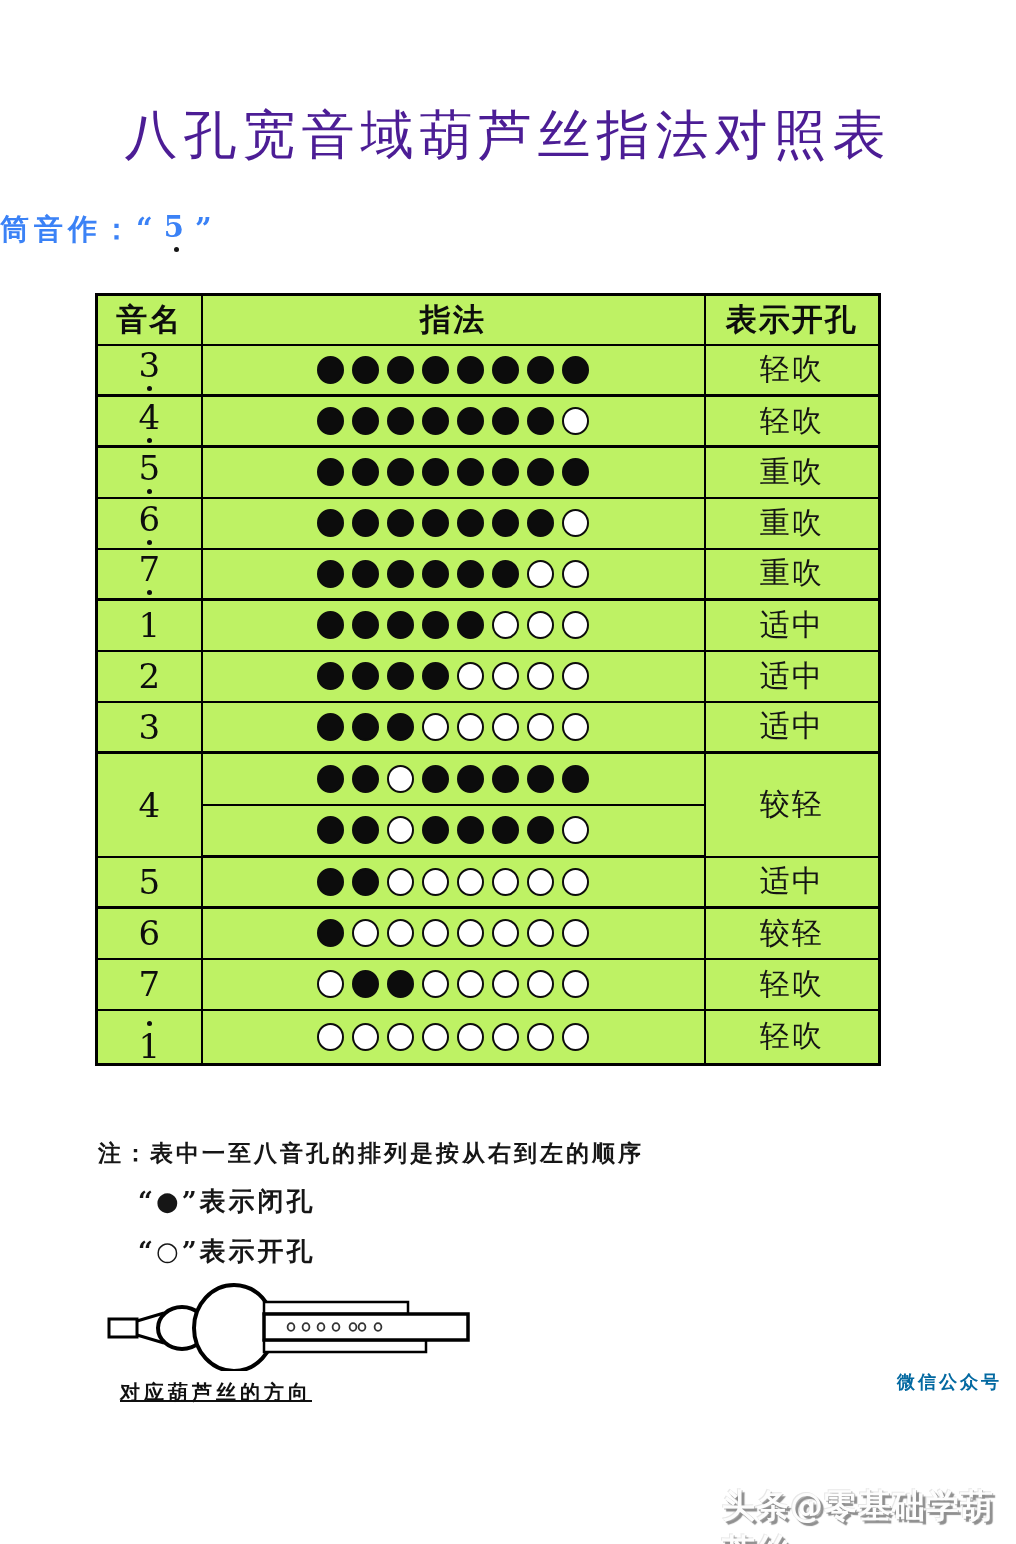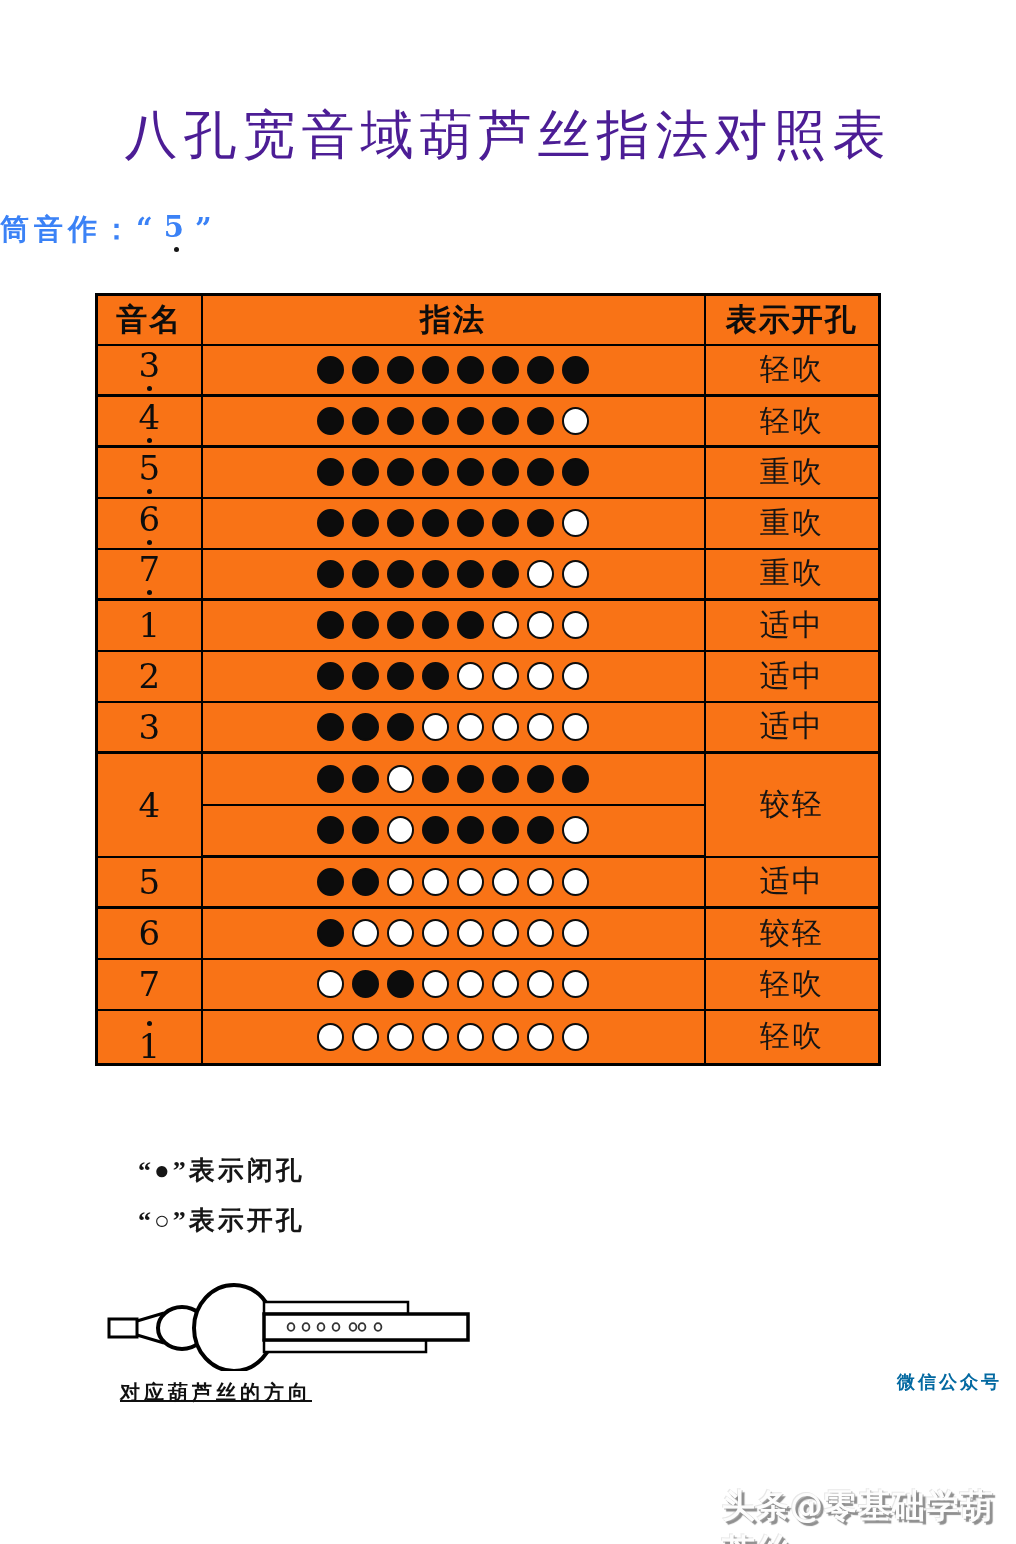--- a/index.html
+++ b/index.html
@@ -38,7 +38,7 @@
     border-collapse: collapse;
     table-layout: fixed;
     width: 783px;
-    background: #f97316;
+    background: #bef264;
     border: 3px solid #000;
   }
   .fingering-table col.c-note   { width: 105px; }

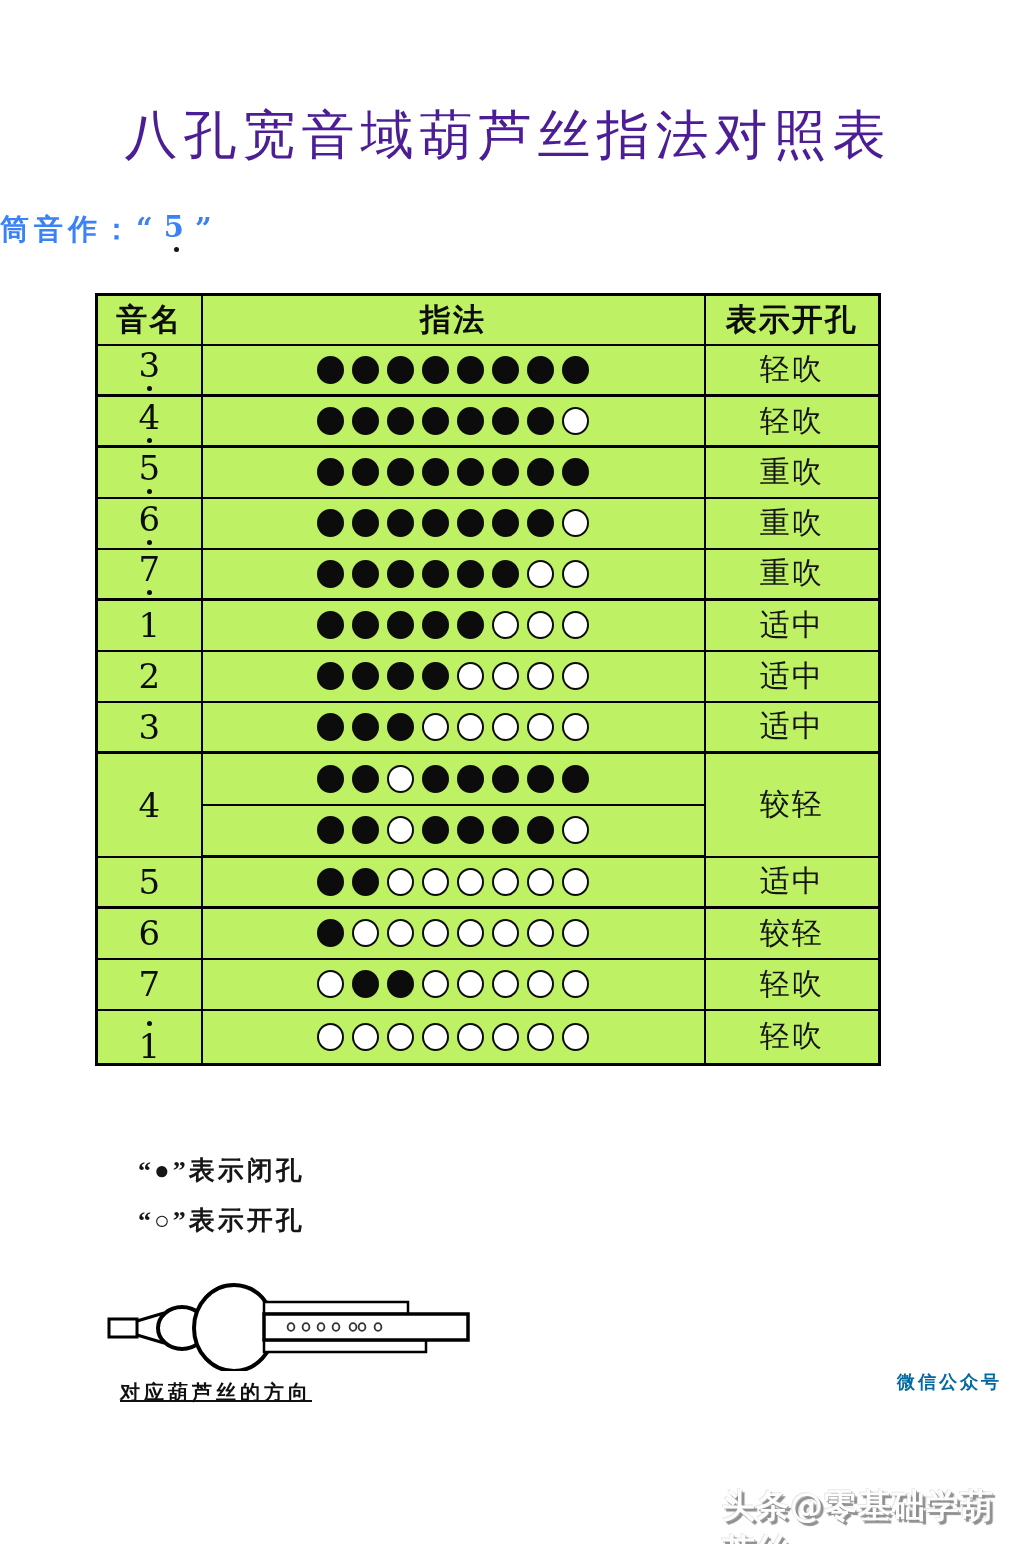--- a/index.html
+++ b/index.html
@@ -237,6 +237,7 @@
 </table>
 
 <div class="notes-block">
+  <div class="note-line1">注：表中一至八音孔的排列是按从右到左的顺序</div>
   <div class="note-line2">“●”表示闭孔</div>
   <div class="note-line3">“○”表示开孔</div>
 </div>

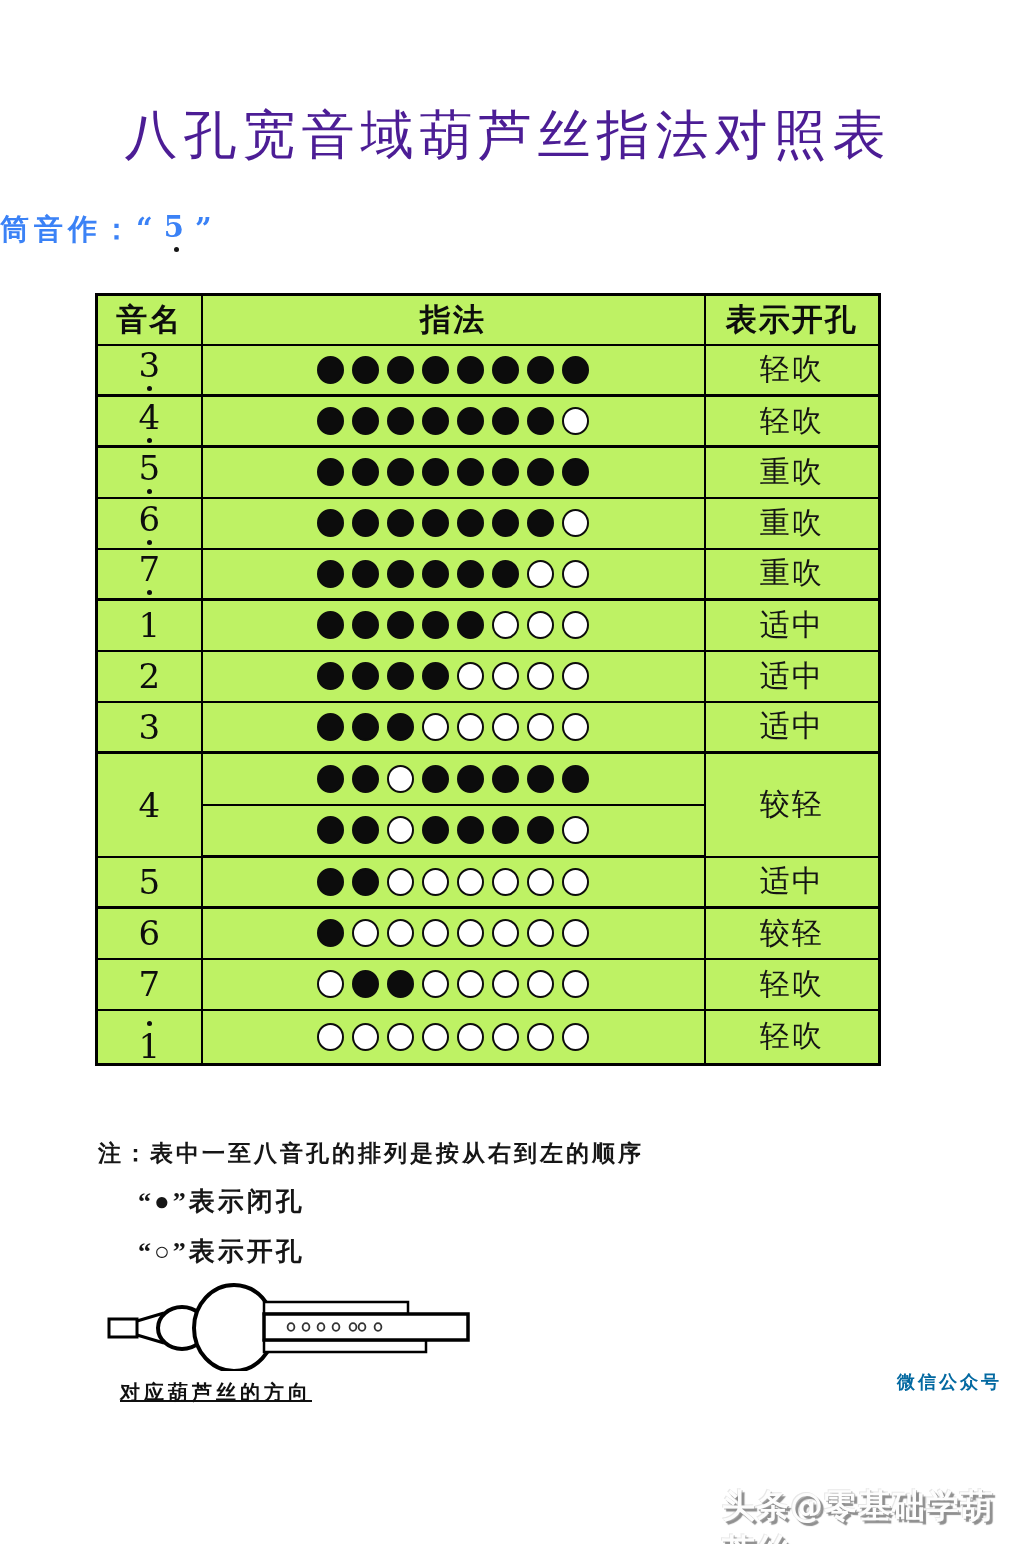--- a/index.html
+++ b/index.html
@@ -83,7 +83,7 @@
   }
   .notes-block .note-line1 { font-size: 23px; font-weight: 600; }
   .notes-block .note-line2, .notes-block .note-line3 {
-    margin-left: 40px; margin-top: 15px; font-size: 26px; font-weight: 600; font-family: Liberation Serif, serif;
+    margin-left: 40px; margin-top: 15px; font-size: 26px; font-weight: 600;
   }
 
   .diagram-block { position: absolute; left: 106px; top: 1283px; width: 400px; }

